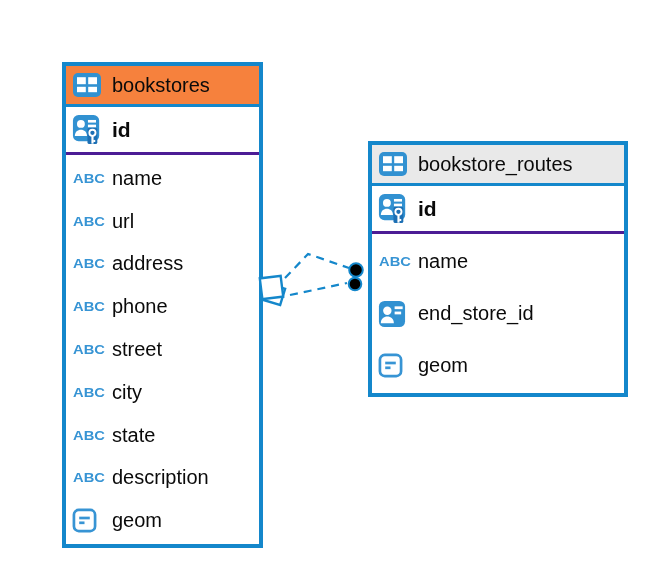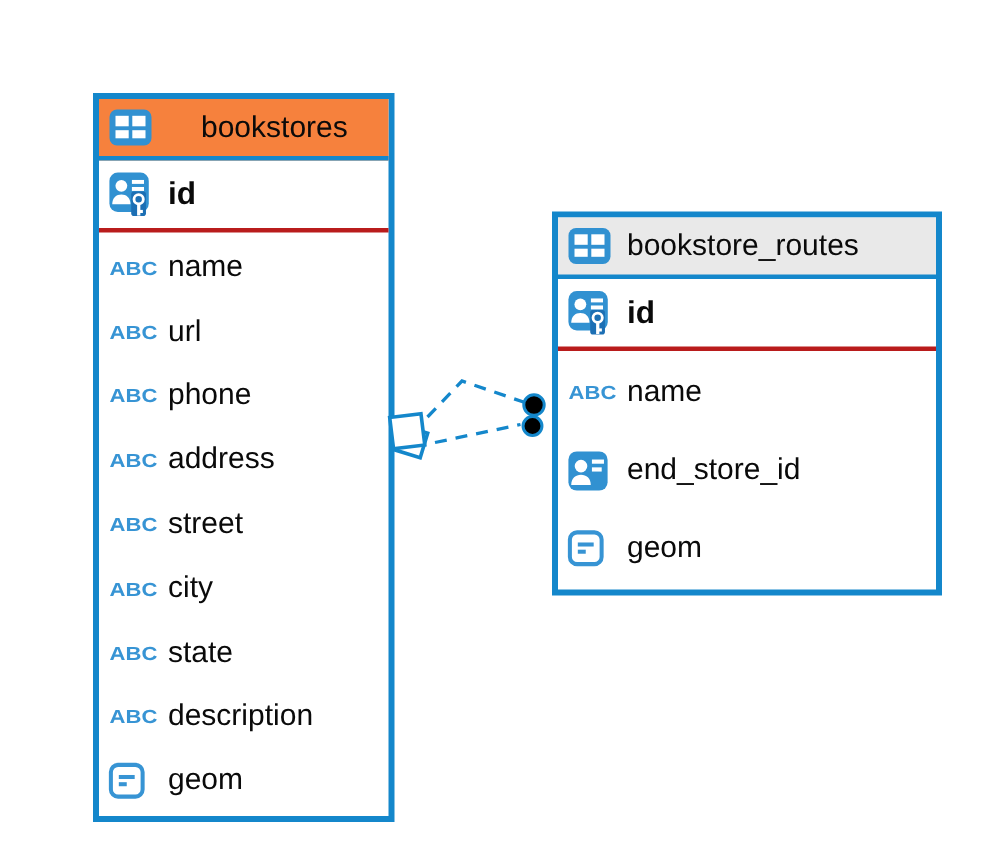--- a/index.html
+++ b/index.html
@@ -23,7 +23,7 @@
     padding:0 6px;border-bottom:3px solid #1487CB;box-sizing:border-box;
     font-size:20px;
   }
-  .hdr-orange{background:#F6813D;gap:22px;}
+  .hdr-orange{background:#F6813D;}
   .hdr-gray{background:#E9E9E9;}
   .pkrow{
     height:48px;flex:0 0 48px;display:flex;align-items:center;

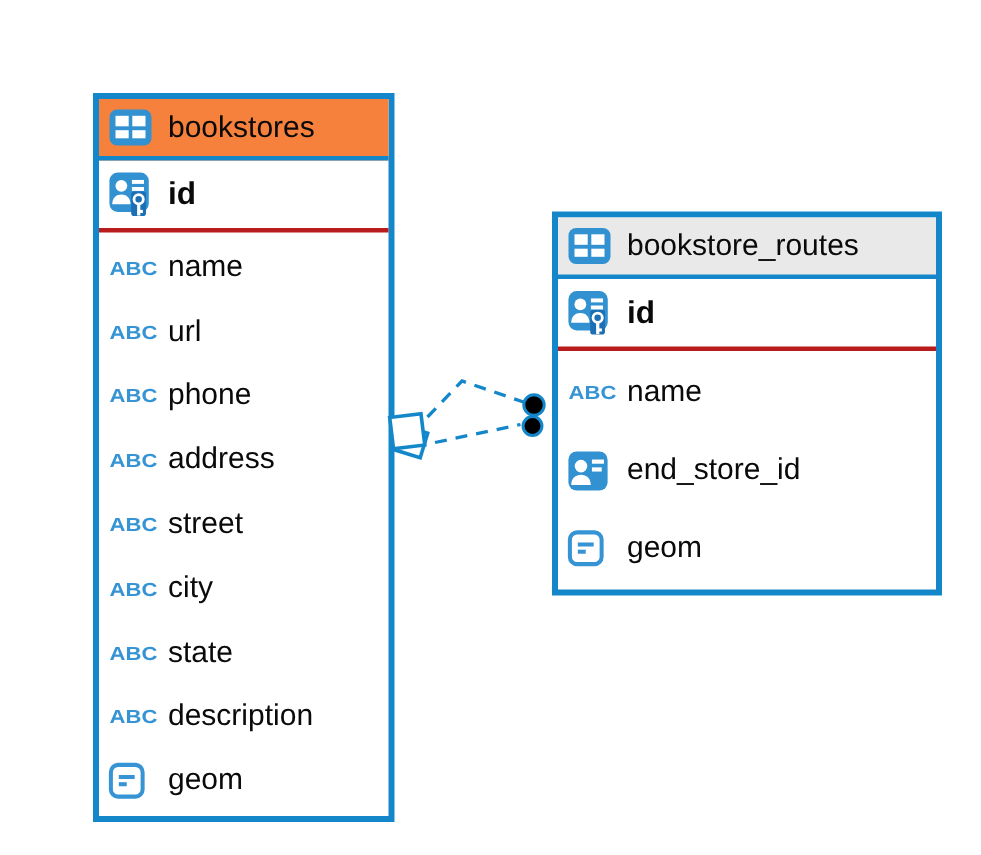--- a/index.html
+++ b/index.html
@@ -27,7 +27,7 @@
   .hdr-gray{background:#E9E9E9;}
   .pkrow{
     height:48px;flex:0 0 48px;display:flex;align-items:center;
-    padding:0 6px;border-bottom:3px solid #b91c1c;box-sizing:border-box;
+    padding:0 6px;border-bottom:3px solid #4c1d95;box-sizing:border-box;
     font-size:21px;font-weight:700;
   }
   .cols{flex:1;display:flex;flex-direction:column;padding:2px 0;}

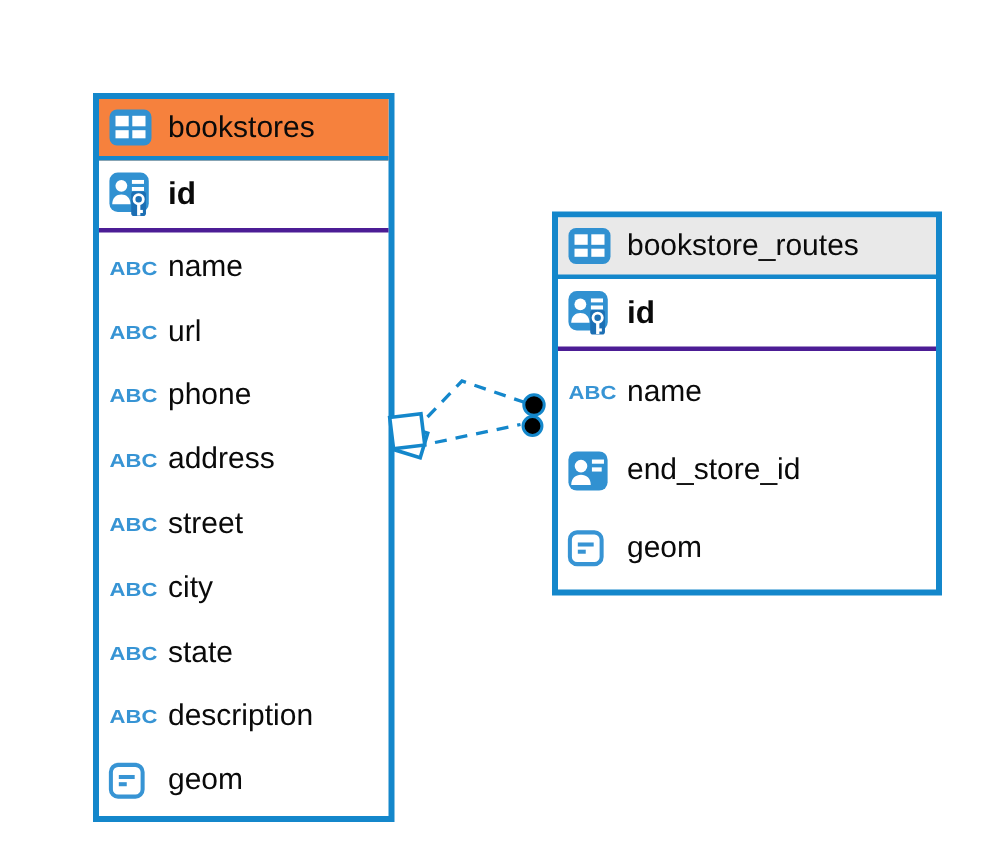--- a/index.html
+++ b/index.html
@@ -123,15 +123,15 @@
               <use href="#i-abc"></use>
             </svg>
           </span>
+        <span class="lbl">address</span>
+      </div>
+      <div class="row">
+        <span class="ic">
+            <svg width="34" height="15">
+              <use href="#i-abc"></use>
+            </svg>
+          </span>
         <span class="lbl">phone</span>
-      </div>
-      <div class="row">
-        <span class="ic">
-            <svg width="34" height="15">
-              <use href="#i-abc"></use>
-            </svg>
-          </span>
-        <span class="lbl">address</span>
       </div>
       <div class="row">
         <span class="ic">

